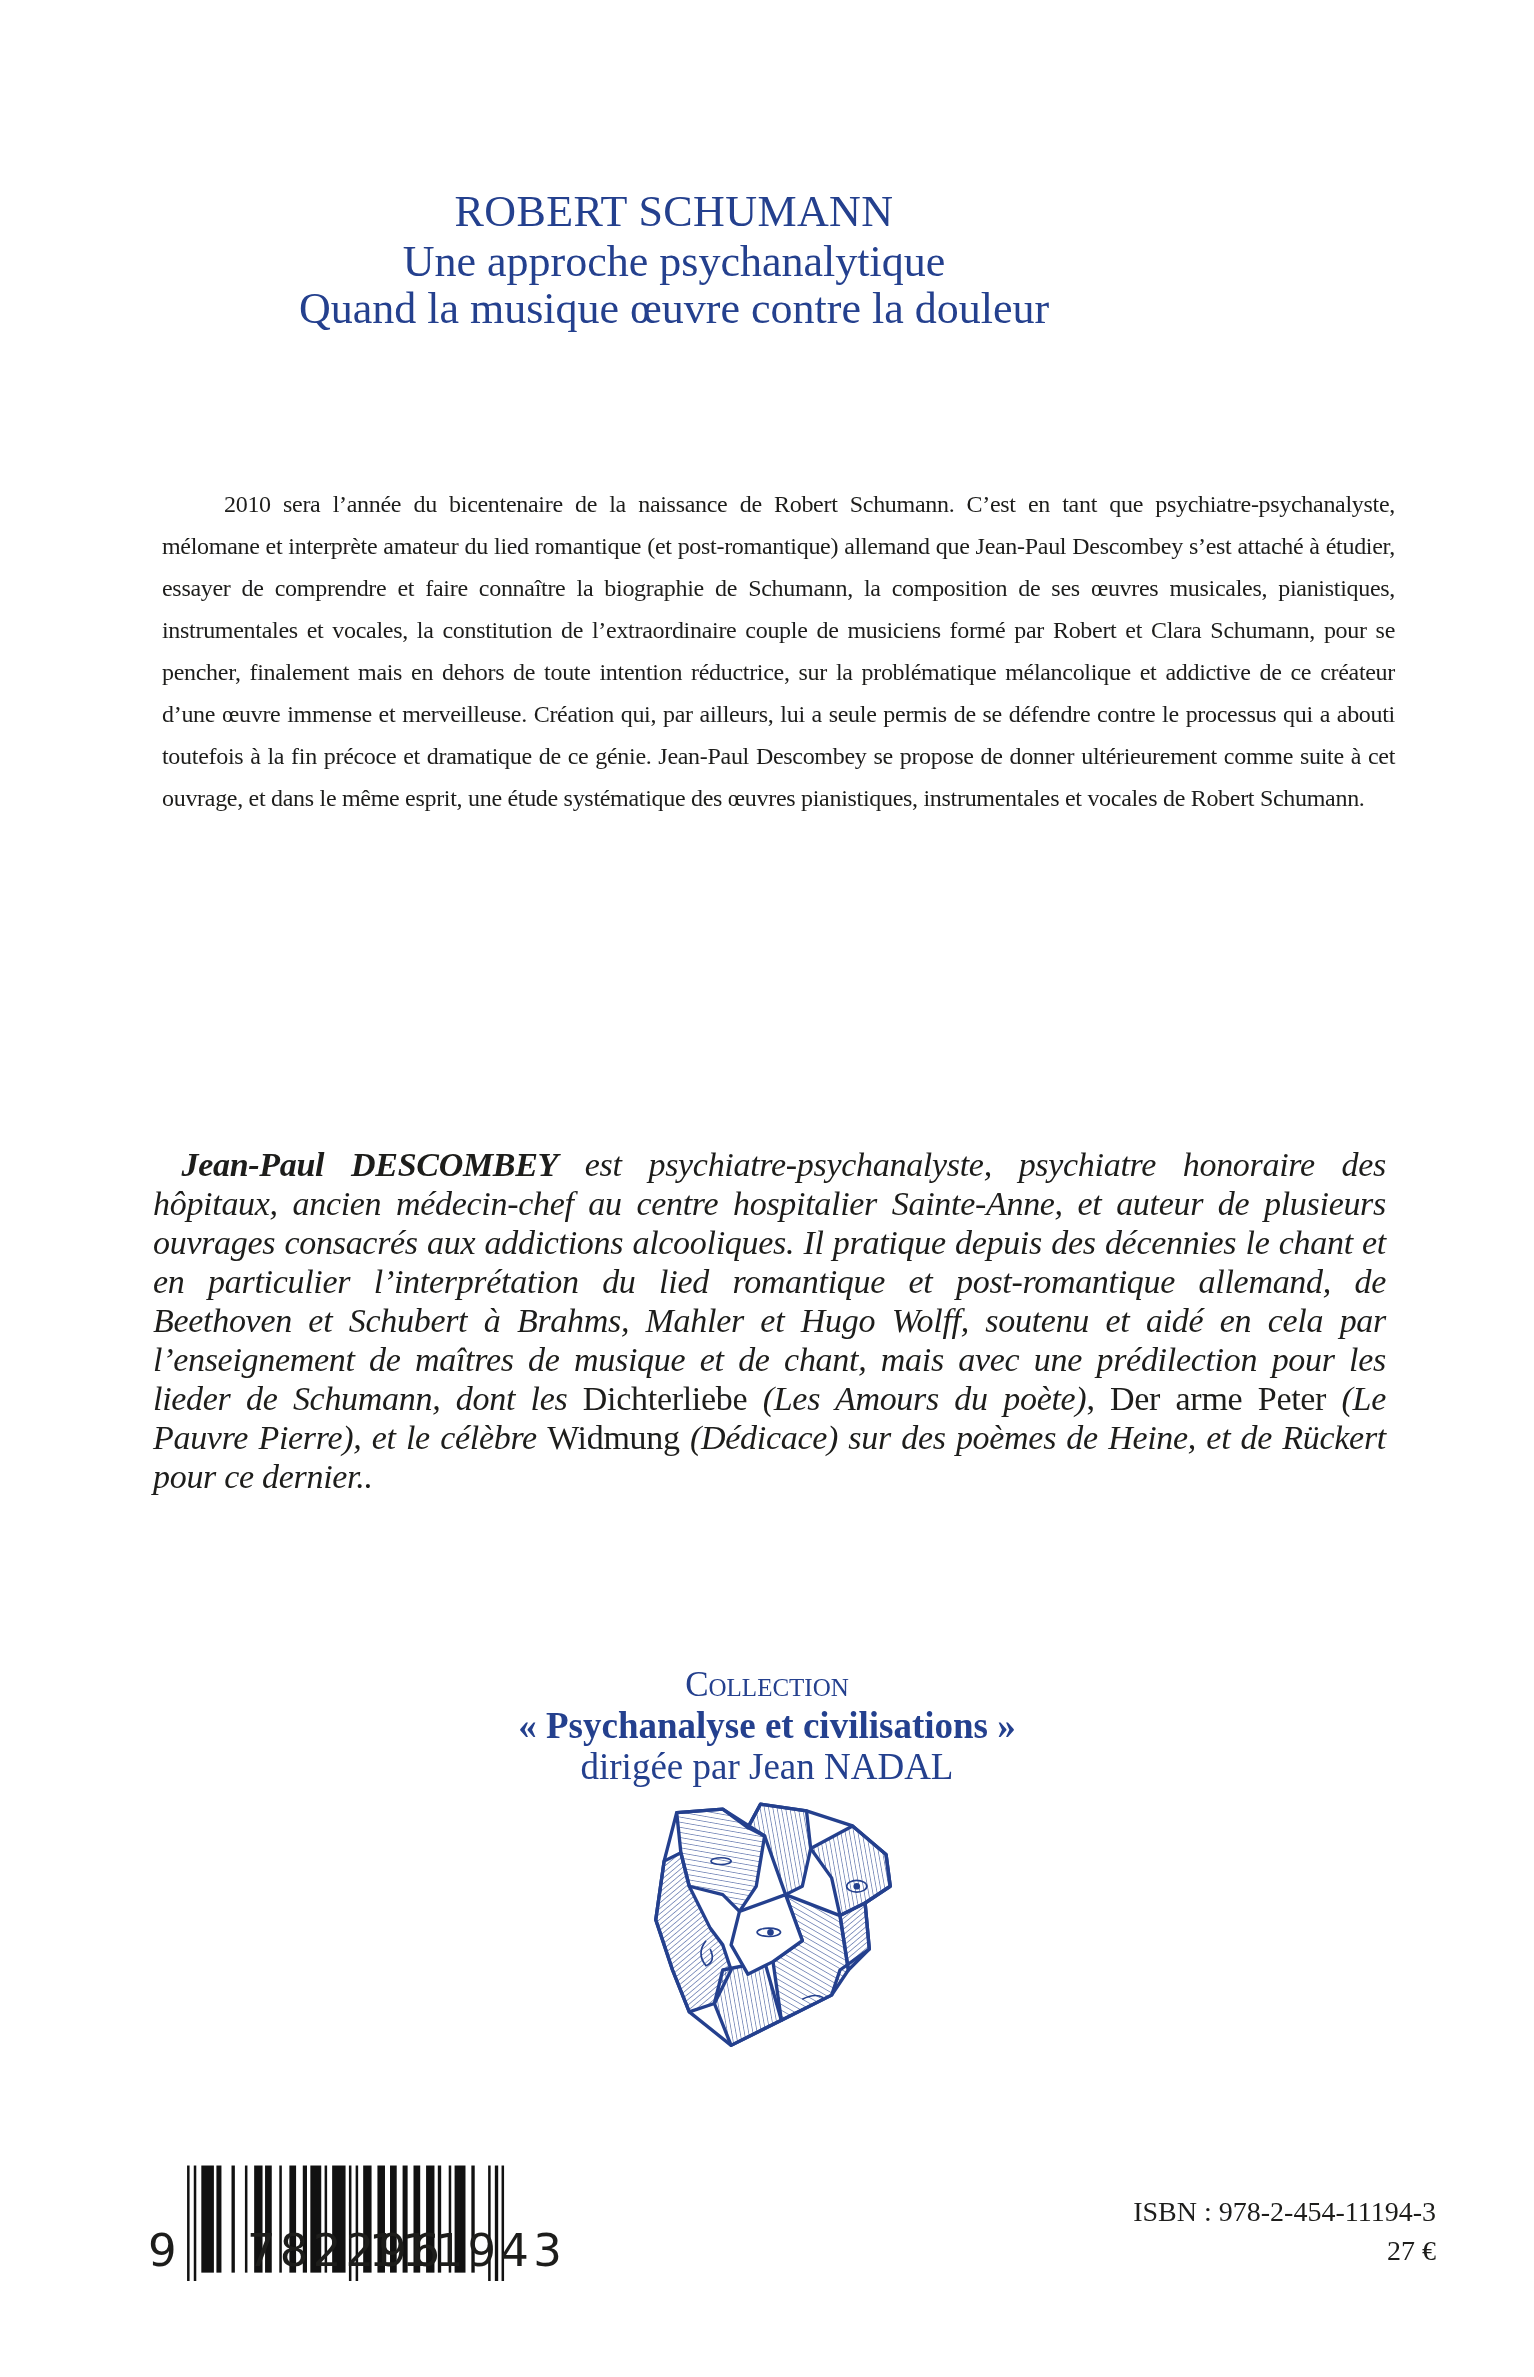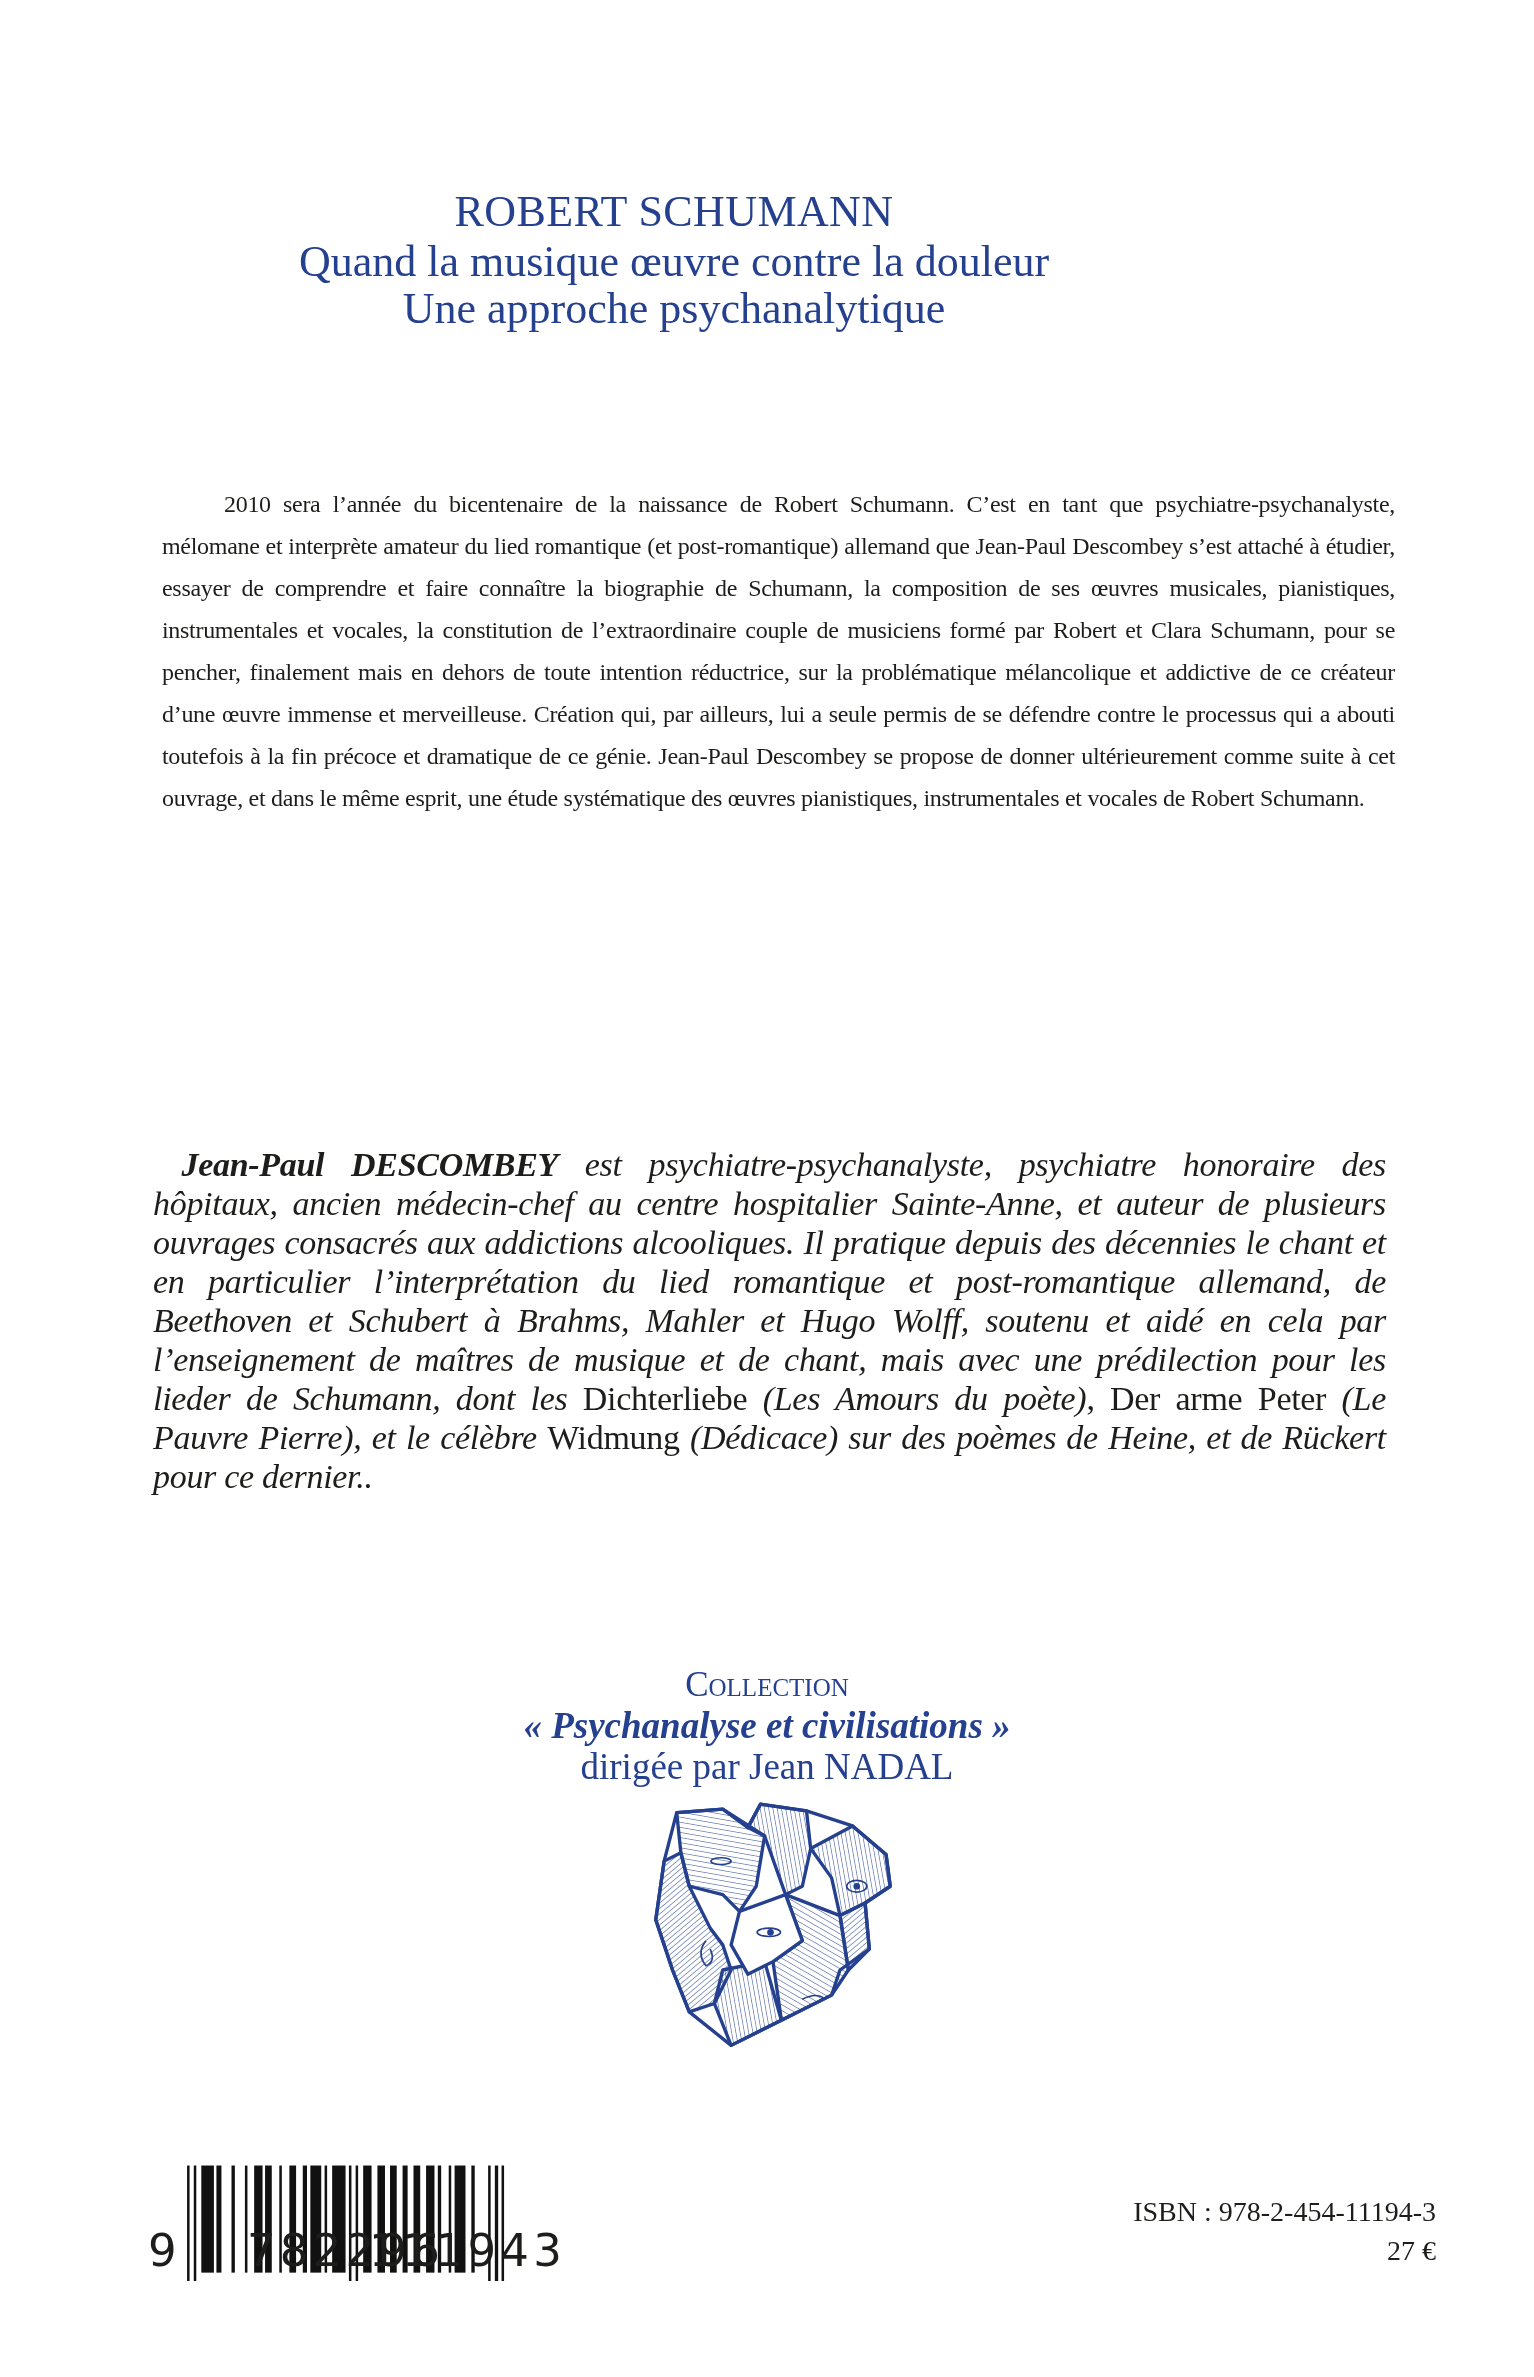--- a/index.html
+++ b/index.html
@@ -33,8 +33,8 @@
 
 <div class="title-block blue">
   <div class="title-main">ROBERT SCHUMANN</div>
+  <div class="title-sub">Une approche psychanalytique</div>
   <div class="title-sub">Quand la musique œuvre contre la douleur</div>
-  <div class="title-sub">Une approche psychanalytique</div>
 </div>
 
 <p class="synopsis">2010 sera l’année du bicentenaire de la naissance de Robert Schumann. C’est en tant que psychiatre-psychanalyste, mélomane et interprète amateur du lied romantique (et post-romantique) allemand que Jean-Paul Descombey s’est attaché à étudier, essayer de comprendre et faire connaître la biographie de Schumann, la composition de ses œuvres musicales, pianistiques, instrumentales et vocales, la constitution de l’extraordinaire couple de musiciens formé par Robert et Clara Schumann, pour se pencher, finalement mais en dehors de toute intention réductrice, sur la problématique mélancolique et addictive de ce créateur d’une œuvre immense et merveilleuse. Création qui, par ailleurs, lui a seule permis de se défendre contre le processus qui a abouti toutefois à la fin précoce et dramatique de ce génie. Jean-Paul Descombey se propose de donner ultérieurement comme suite à cet ouvrage, et dans le même esprit, une étude systématique des œuvres pianistiques, instrumentales et vocales de Robert Schumann.</p>

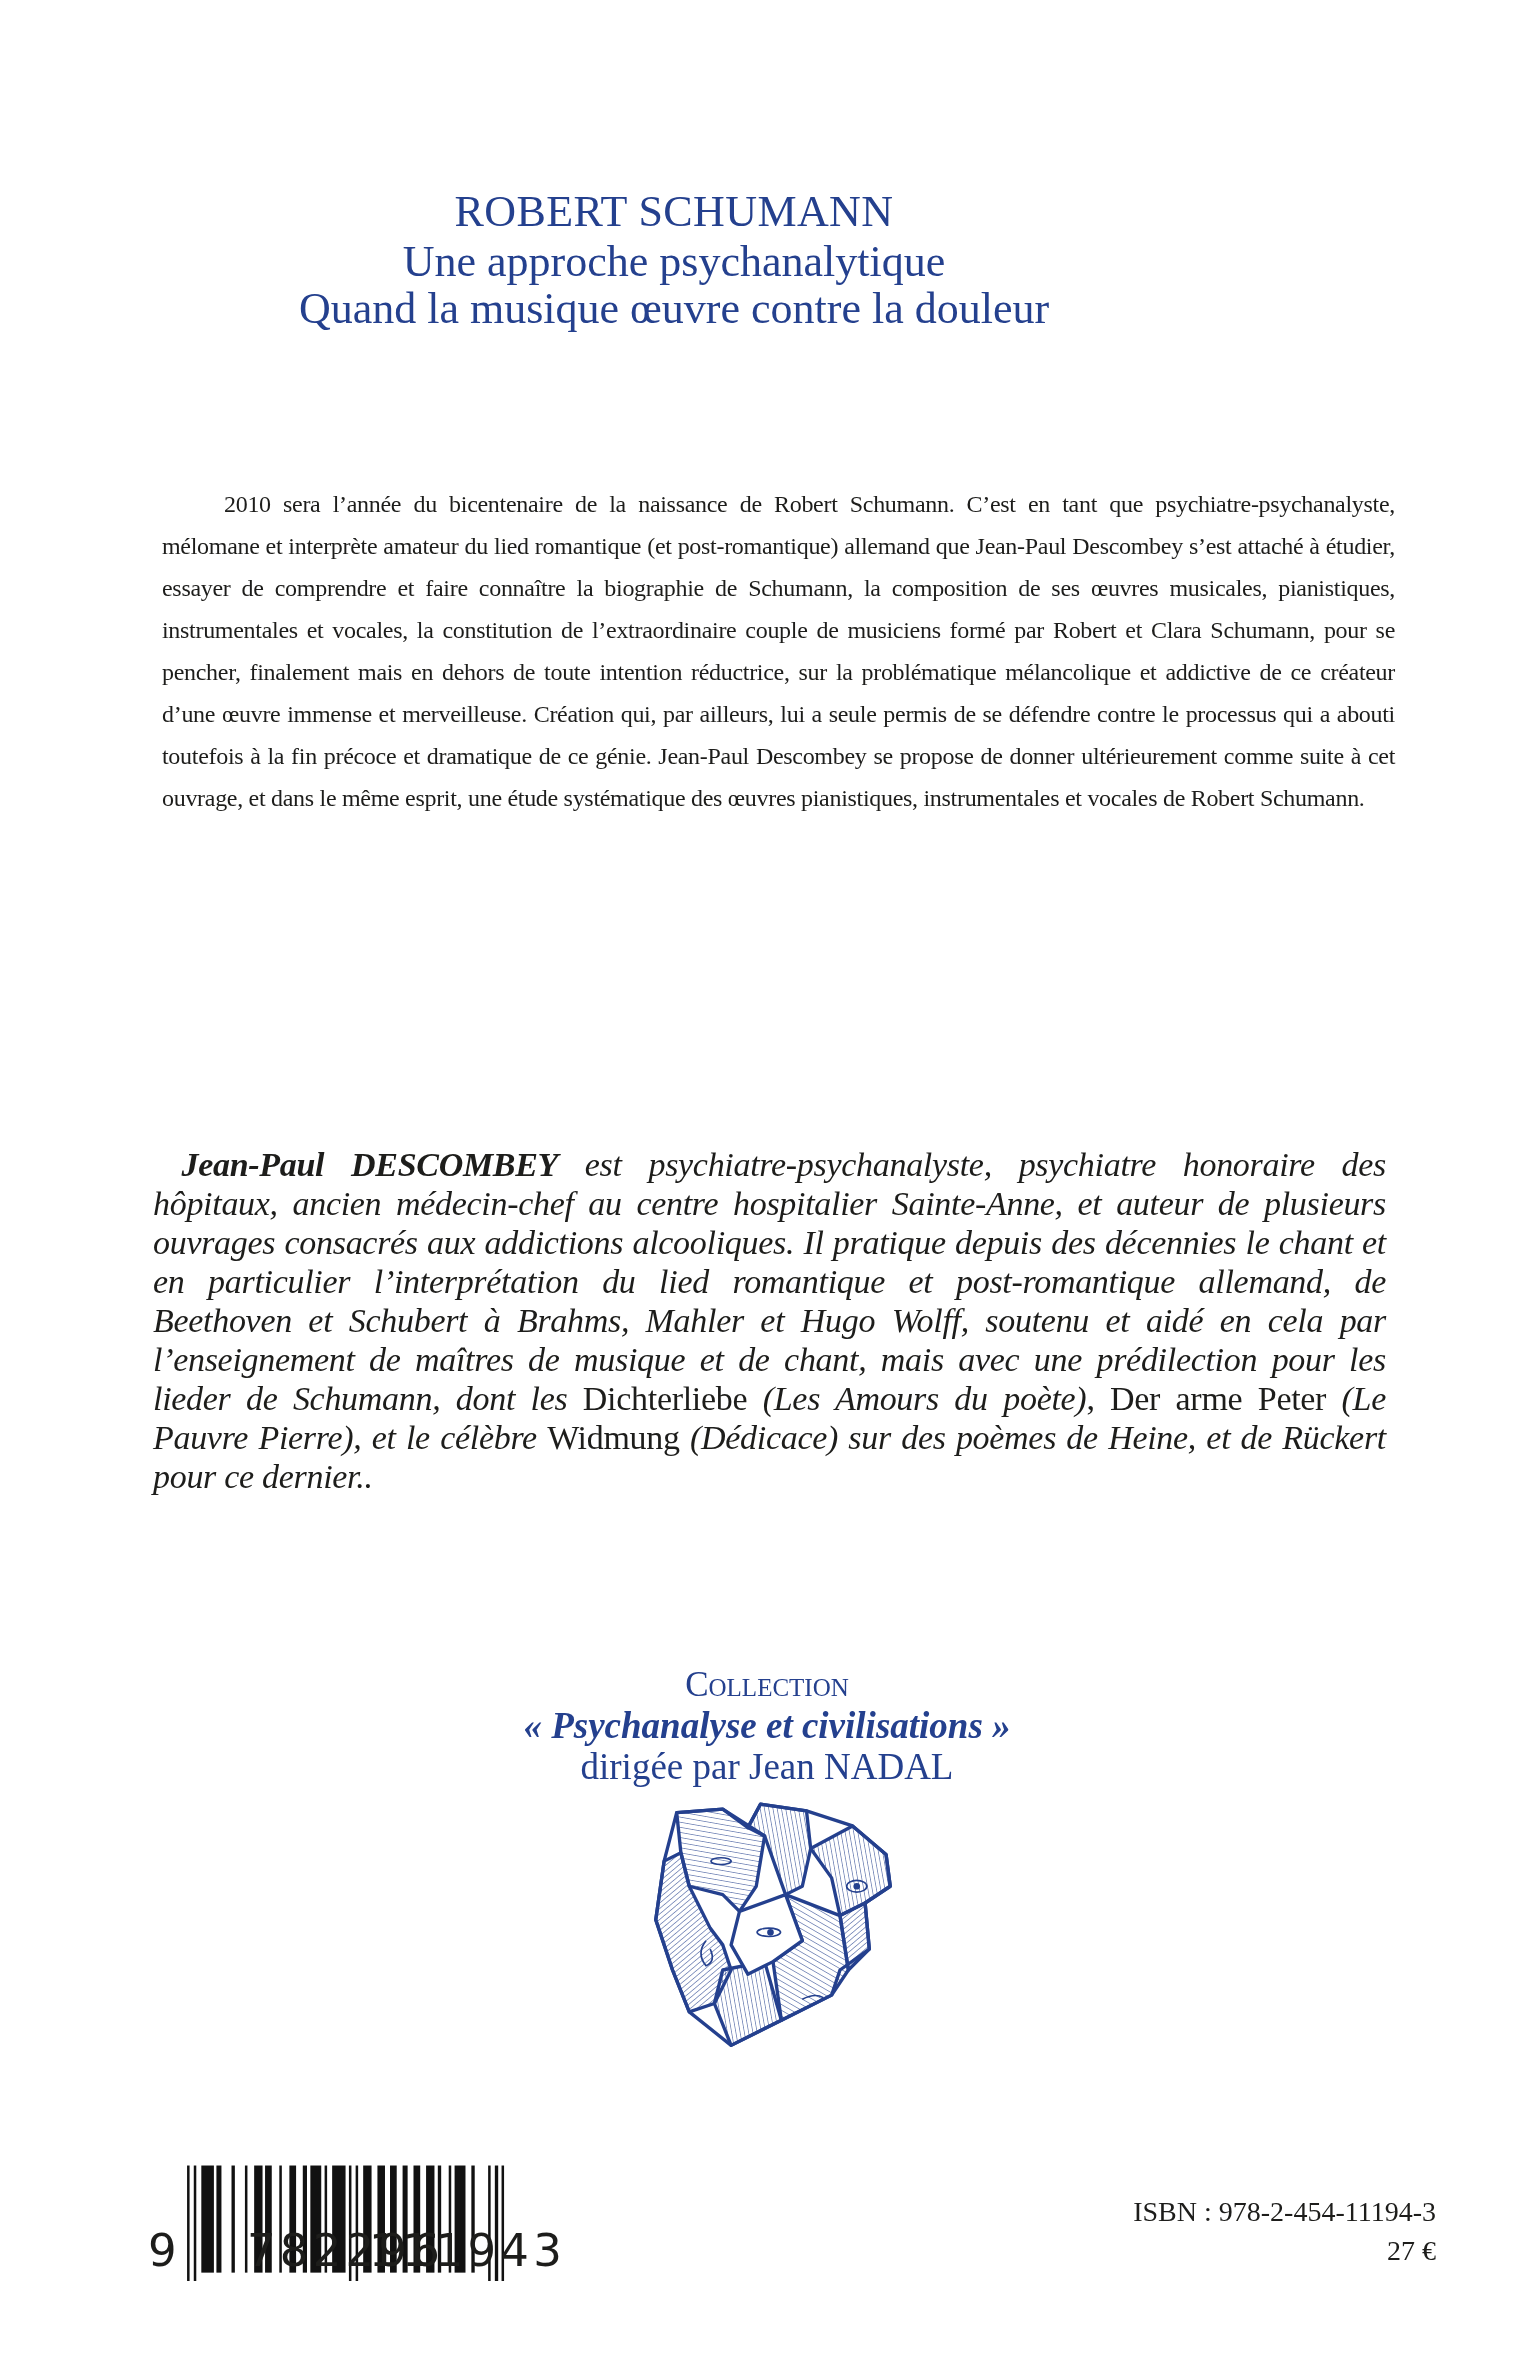--- a/index.html
+++ b/index.html
@@ -19,7 +19,7 @@
   .bio .up { font-style: normal; }
   .collection { position: absolute; top: 1665px; left: 0; width: 1534px; text-align: center; }
   .coll-label { font-size: 35px; line-height: 40px; font-variant: small-caps; }
-  .coll-name { font-size: 37px; line-height: 42px; font-weight: bold; font-style: italic; }
+  .coll-name { font-size: 37px; line-height: 42px; font-weight: bold; }
   .coll-dir { font-size: 37px; line-height: 39px; }
   .logo { position: absolute; left: 639px; top: 1794px; width: 268px; height: 285px; }
   .barcode { position: absolute; left: 151px; top: 2122px; width: 369px; height: 159px; }

